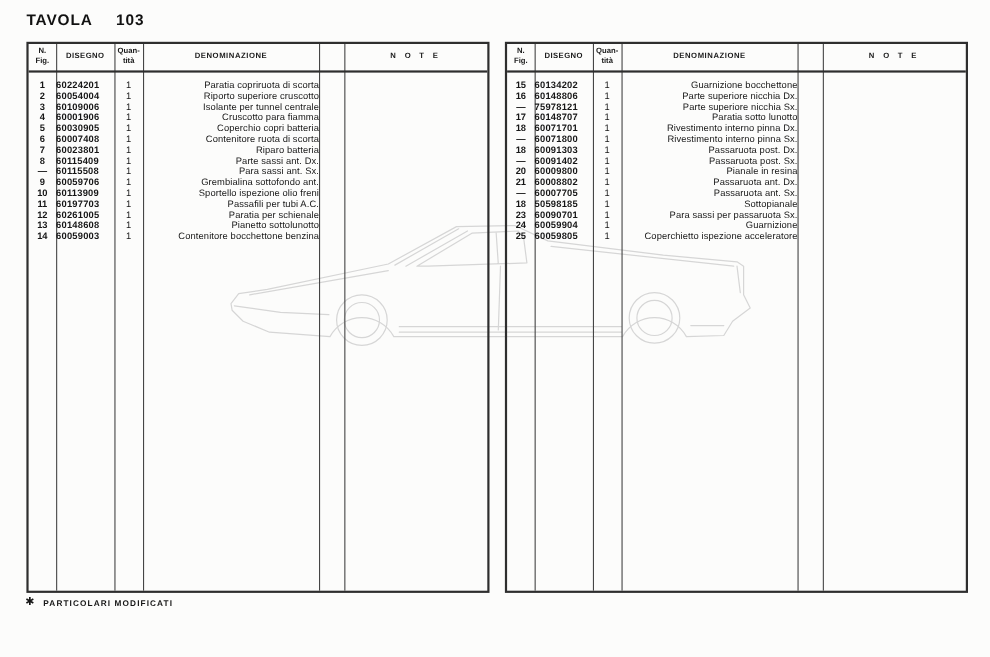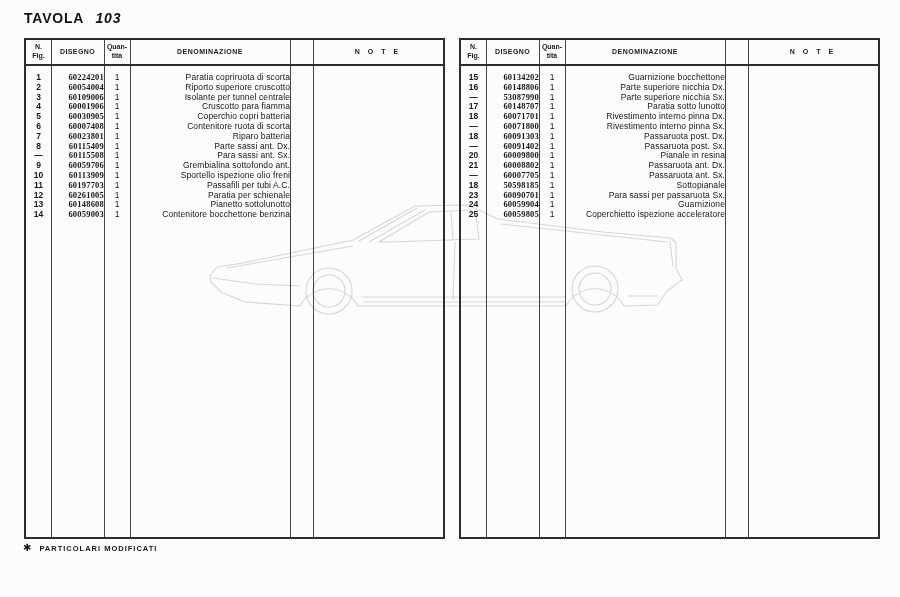--- a/index.html
+++ b/index.html
@@ -14,7 +14,7 @@
 
   
   .title{position:absolute;left:24px;top:10px;font-weight:bold;font-size:14px;letter-spacing:.8px;color:#111;}
-  .title .num{margin-left:7px;font-style:italic;}
+  .title .num{margin-left:17px;}
 
   
   .car{position:absolute;left:203px;top:196px;width:485px;height:132px;}

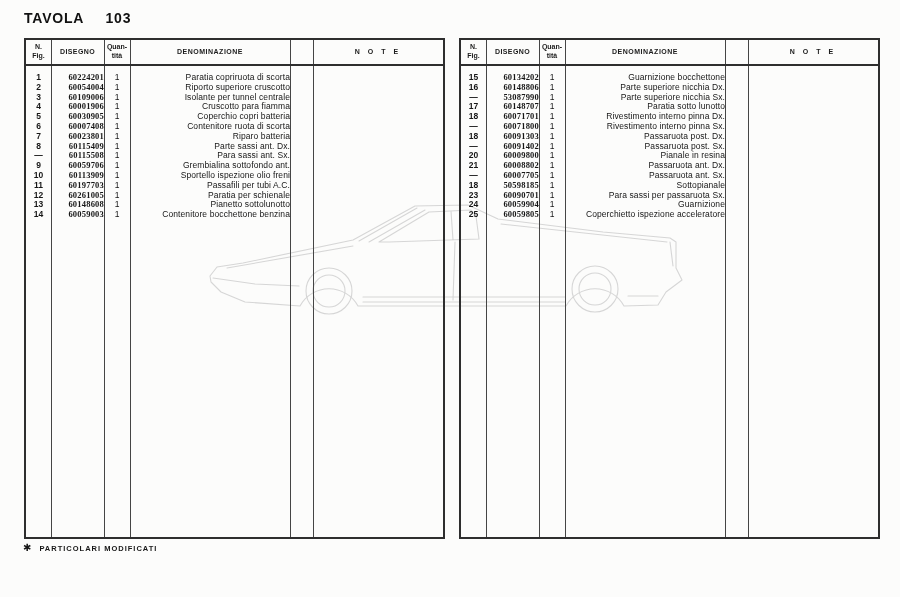--- a/index.html
+++ b/index.html
@@ -39,7 +39,7 @@
   .trow{display:flex;height:9.8px;font-size:8.5px;line-height:9.8px;white-space:nowrap;}
   .cell{flex:none;display:block;}
   .c-fig{width:25px;text-align:center;font-weight:bold;}
-  .c-dis{width:53px;text-align:right;font-weight:bold;letter-spacing:.2px;font-family:Liberation Serif, serif;}
+  .c-dis{width:53px;text-align:left;font-weight:bold;letter-spacing:.2px;}
   .c-qty{width:26px;text-align:center;}
   .c-den{width:154px;padding-left:6px;text-align:right;letter-spacing:.1px;overflow:hidden;}
 

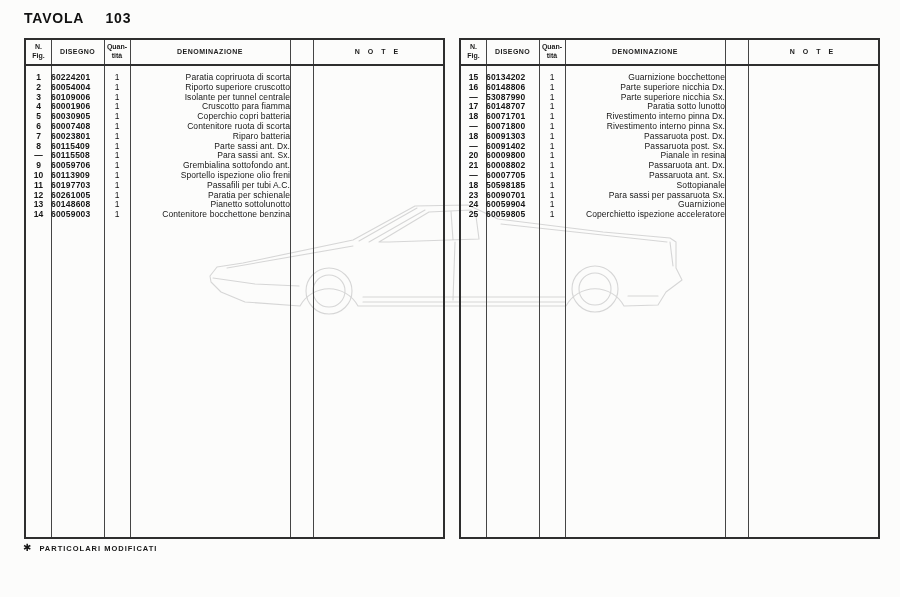--- a/index.html
+++ b/index.html
@@ -213,7 +213,7 @@
         </div>
         <div class="trow">
           <span class="cell c-fig">—</span>
-          <span class="cell c-dis">53087990</span>
+          <span class="cell c-dis">75978121</span>
           <span class="cell c-qty">1</span>
           <span class="cell c-den">Parte superiore nicchia Sx.</span>
         </div>

